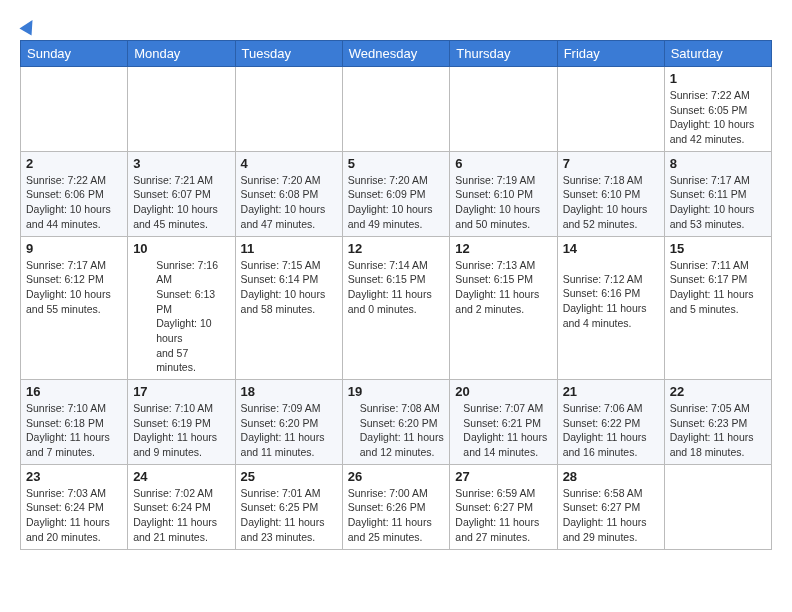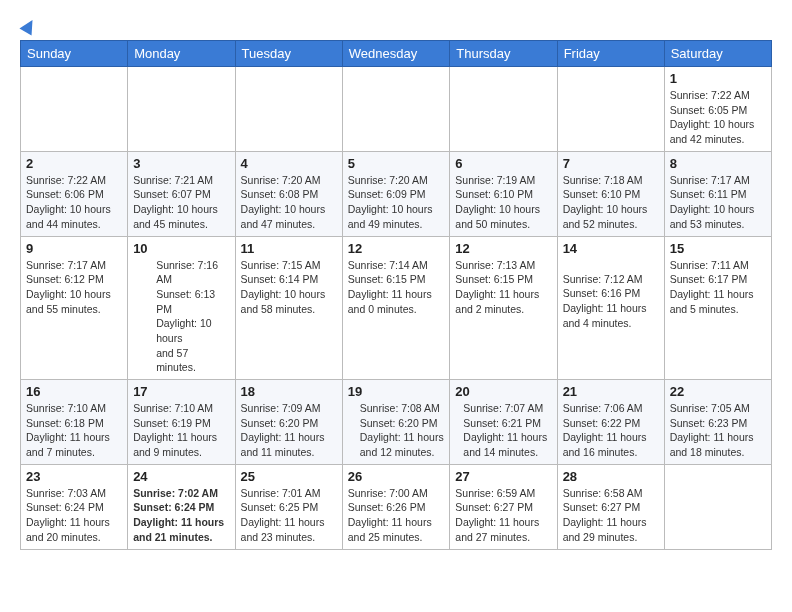--- a/index.html
+++ b/index.html
@@ -304,7 +304,7 @@
           </td>
           <td>
             <span class="day-num">24</span>
-            <div class="day-detail" style="white-space: pre-line; font-weight: bold;">Sunrise: 7:02 AM
+            <div class="day-detail" style="white-space: pre-line;">Sunrise: 7:02 AM
 Sunset: 6:24 PM
 Daylight: 11 hours
 and 21 minutes.</div>

